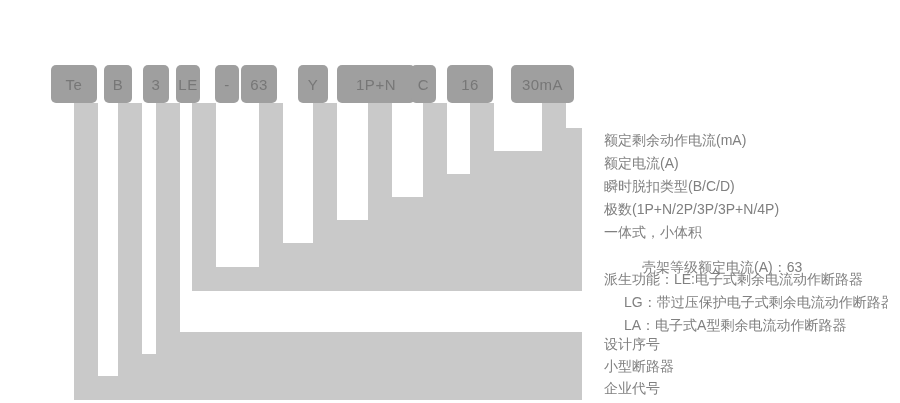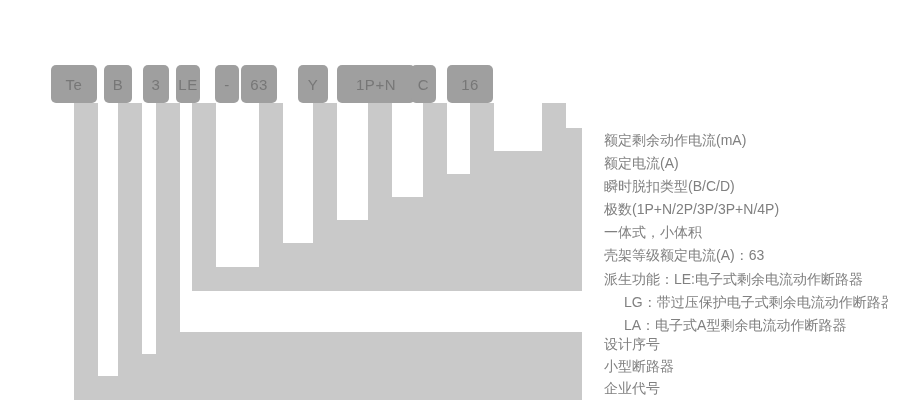--- a/index.html
+++ b/index.html
@@ -81,6 +81,9 @@
   <div class="code-box" style="left:423px; width:46px;align-items:center;">
       <span>16</span>
     </div>
+  <div class="code-box" style="left:487px; width:63px;">
+      <span>30mA</span>
+    </div>
 
   <div class="line v" style="left:518px; top:79px; height:25px;"></div>
   <div class="line h" style="left:518px; top:104px; width:40px;"></div>

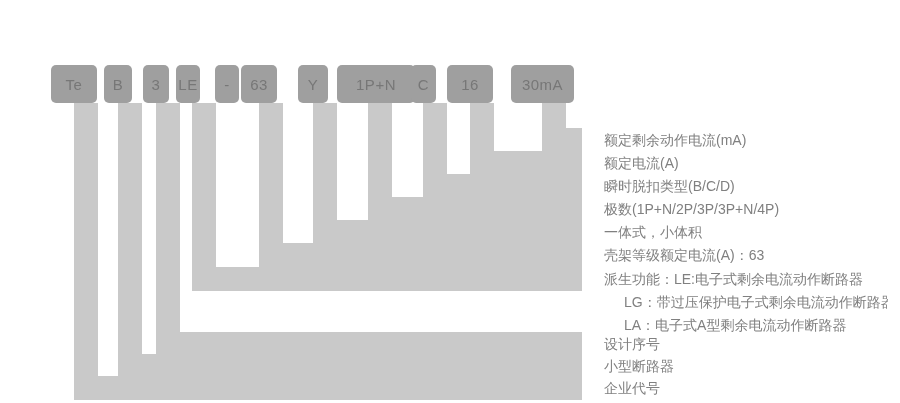--- a/index.html
+++ b/index.html
@@ -120,7 +120,7 @@
   <div class="desc" style="top:141px;">瞬时脱扣类型(B/C/D)</div>
   <div class="desc" style="top:164px;">极数(1P+N/2P/3P/3P+N/4P)</div>
   <div class="desc" style="top:187px;">一体式，小体积</div>
-  <div class="desc" style="top:210px;">壳架等级额定电流(A)：63</div>
+  <div class="desc" style="top:222px;margin-left:38px;">壳架等级额定电流(A)：63</div>
   <div class="desc" style="top:234px;">派生功能：LE:电子式剩余电流动作断路器</div>
   <div class="desc indent" style="top:257px;">LG：带过压保护电子式剩余电流动作断路器</div>
   <div class="desc indent" style="top:280px;">LA：电子式A型剩余电流动作断路器</div>

